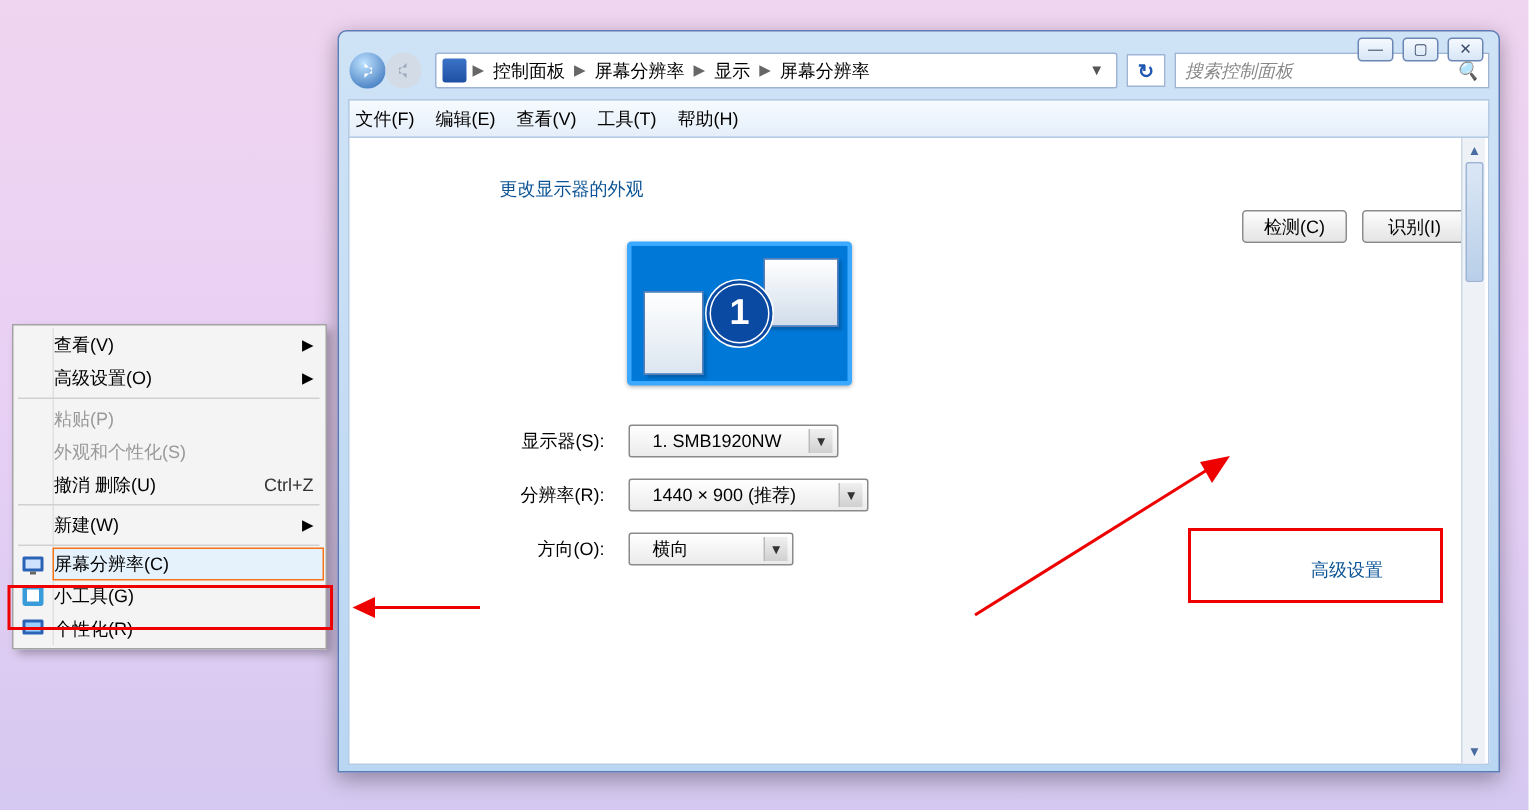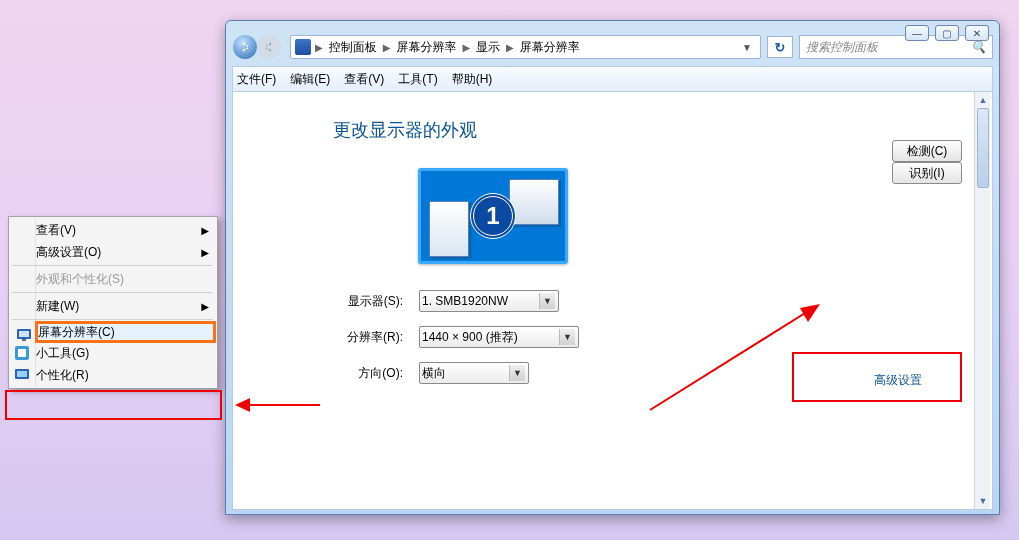--- a/index.html
+++ b/index.html
@@ -83,7 +83,7 @@
     color:#1f58b3; font-size:13px; font-weight:bold;
   }
   .search {
-    width: 194px; height: 24px;
+    width: 210px; height: 24px;
     background: #fff;
     border: 1px solid #9db4d5;
     display:flex;align-items:center; padding-left:6px;

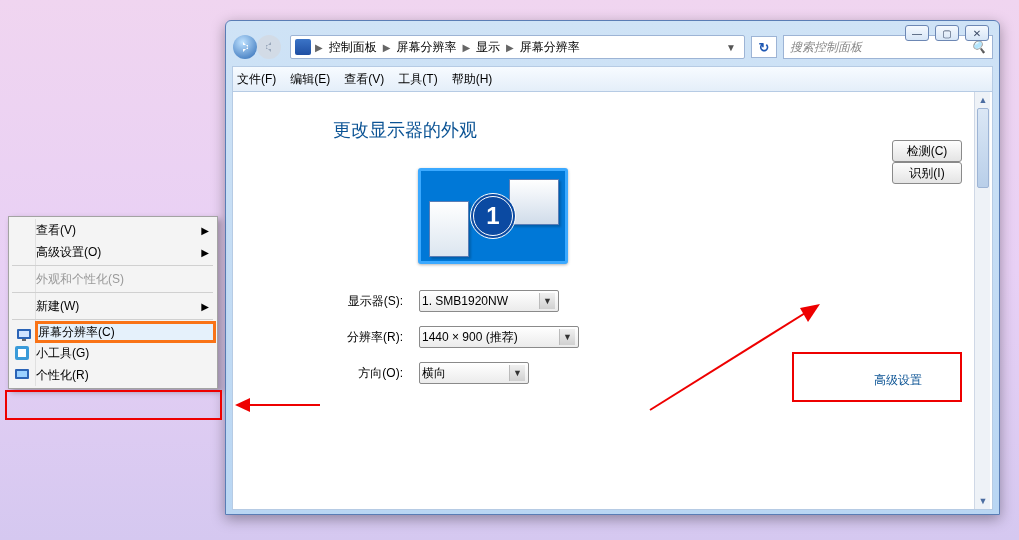--- a/index.html
+++ b/index.html
@@ -111,7 +111,7 @@
     position: relative;
   }
   .content h2 {
-    font-size: 18px; font-weight: normal;
+    font-size: 12px; font-weight: normal;
     color: #0b5394; margin: 8px 0 14px 0;
   }
   .monitor-zone {

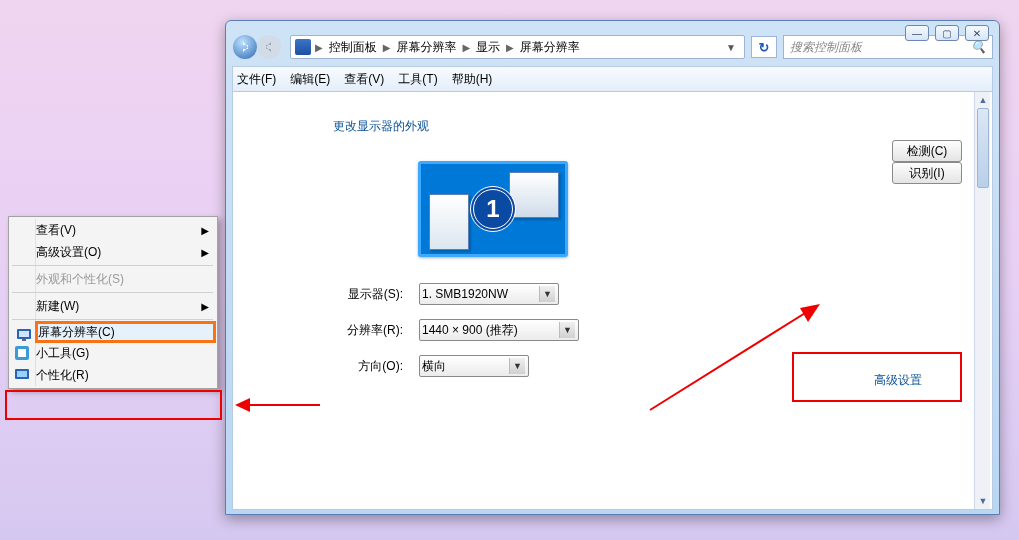--- a/index.html
+++ b/index.html
@@ -152,8 +152,8 @@
 
   .side-btns {
     position:absolute;
-    right: 30px; top: 48px;
-    display:flex; flex-direction:column; gap:0;
+    right: 14px; top: 48px;
+    display:flex; gap:10px;
   }
   .win-btn {
     min-width: 70px; height: 22px;

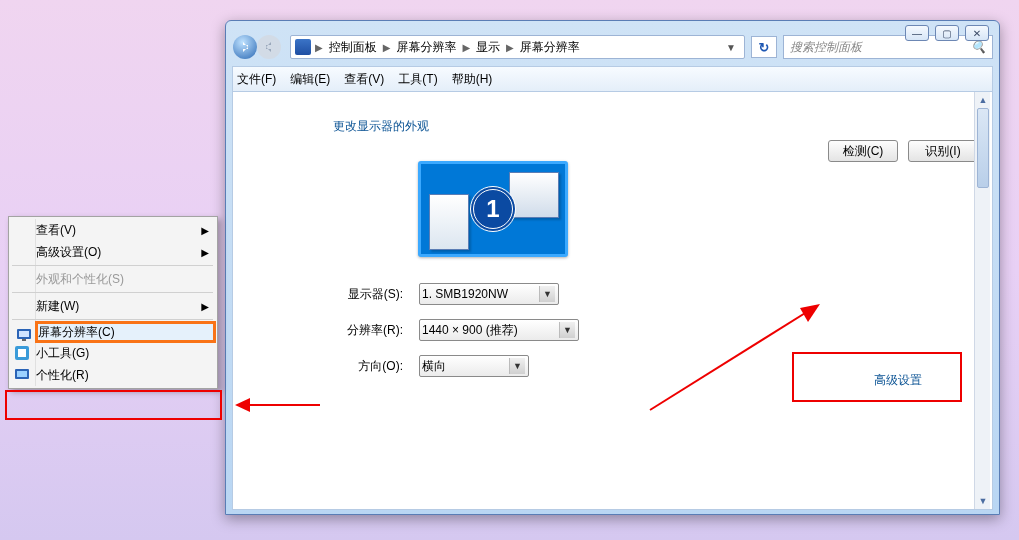--- a/index.html
+++ b/index.html
@@ -392,6 +392,9 @@
     </div>
     <hr>
     <div class="row disabled">
+      <span>粘贴(P)</span>
+    </div>
+    <div class="row disabled">
       <span>外观和个性化(S)</span>
     </div>
     <hr>

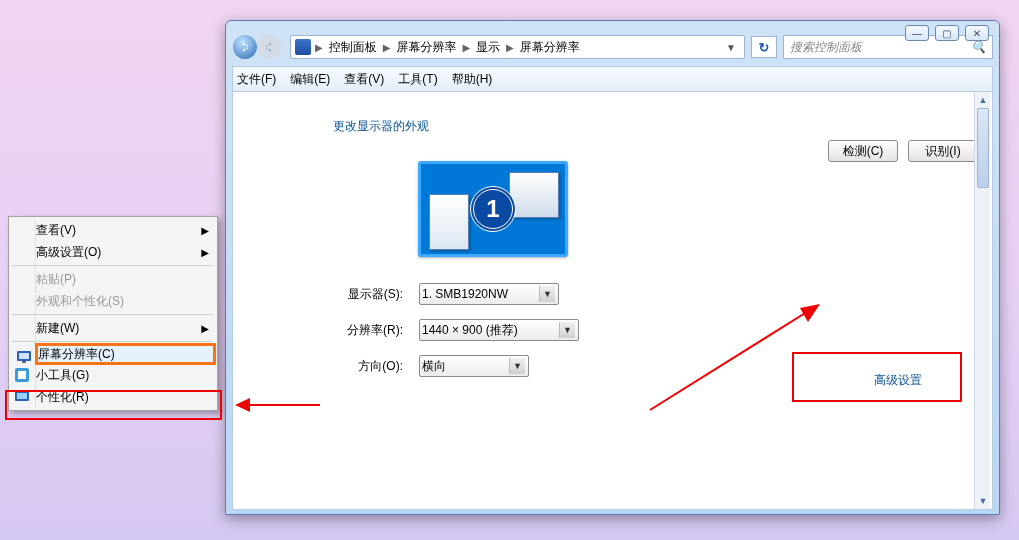--- a/index.html
+++ b/index.html
@@ -177,7 +177,7 @@
     height: 22px;
     border:1px solid #8a8a8a; border-radius:2px;
     background: linear-gradient(#fff,#ebebeb);
-    display:flex;align-items:center; padding:0 2px;
+    display:flex;align-items:center; padding:0 15px;
     position: relative;
   }
   .combo .arrow {

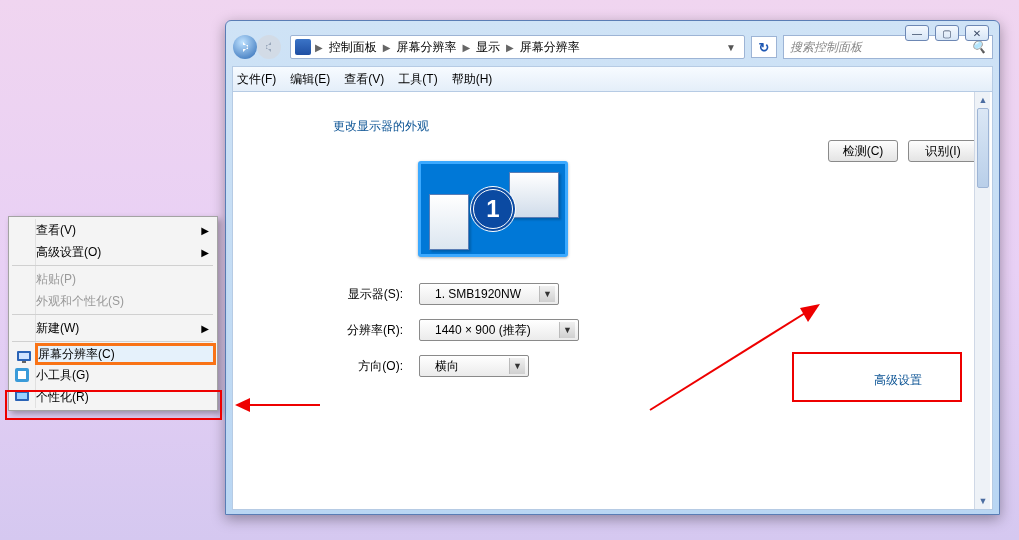--- a/index.html
+++ b/index.html
@@ -397,6 +397,10 @@
     <div class="row disabled">
       <span>外观和个性化(S)</span>
     </div>
+    <div class="row">
+      <span>撤消 删除(U)</span>
+      <span class="shortcut">Ctrl+Z</span>
+    </div>
     <hr>
     <div class="row">
       <span>新建(W)</span>

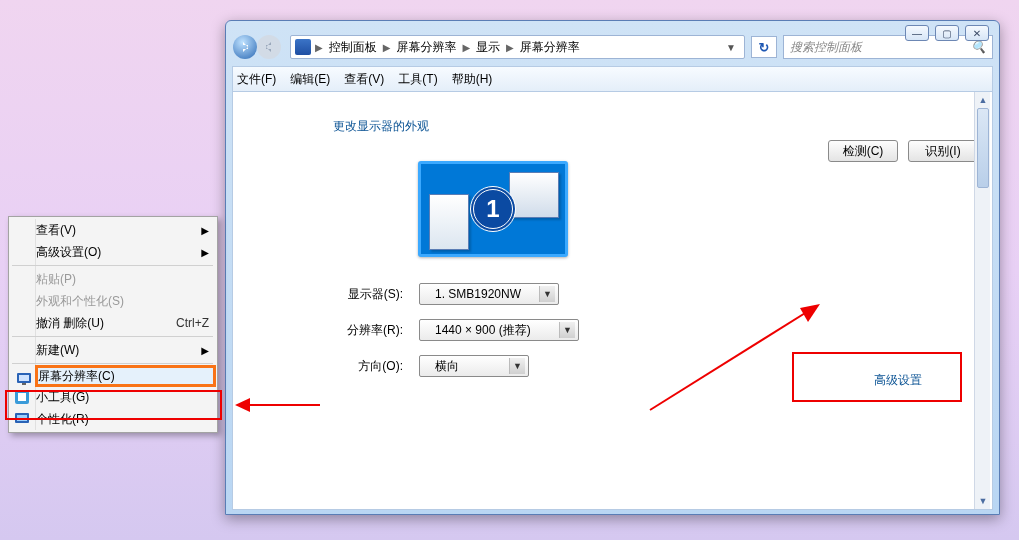--- a/index.html
+++ b/index.html
@@ -259,7 +259,7 @@
   }
   .ctx .row.hl {
     background:#e5f1fb;
-    border:3px solid #f97316;
+    border:1px solid #f97316;
     margin:-1px;
   }
   .ctx-red {

